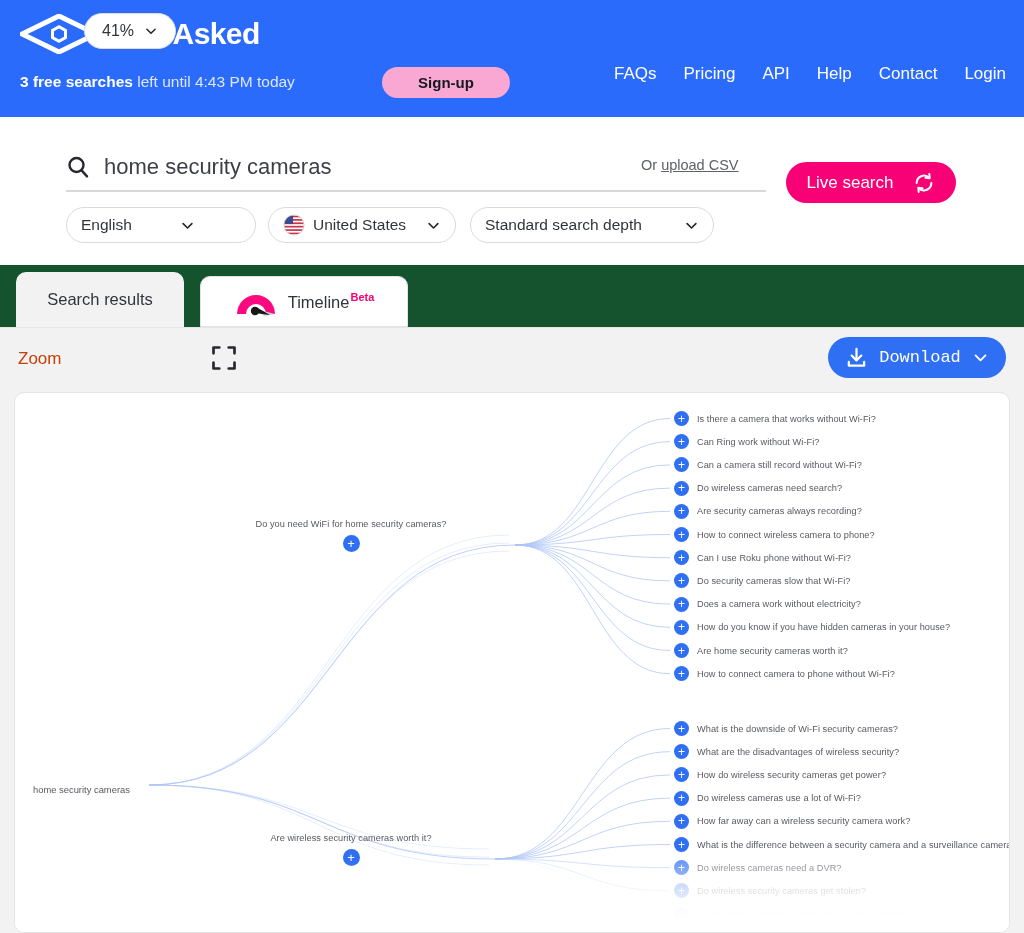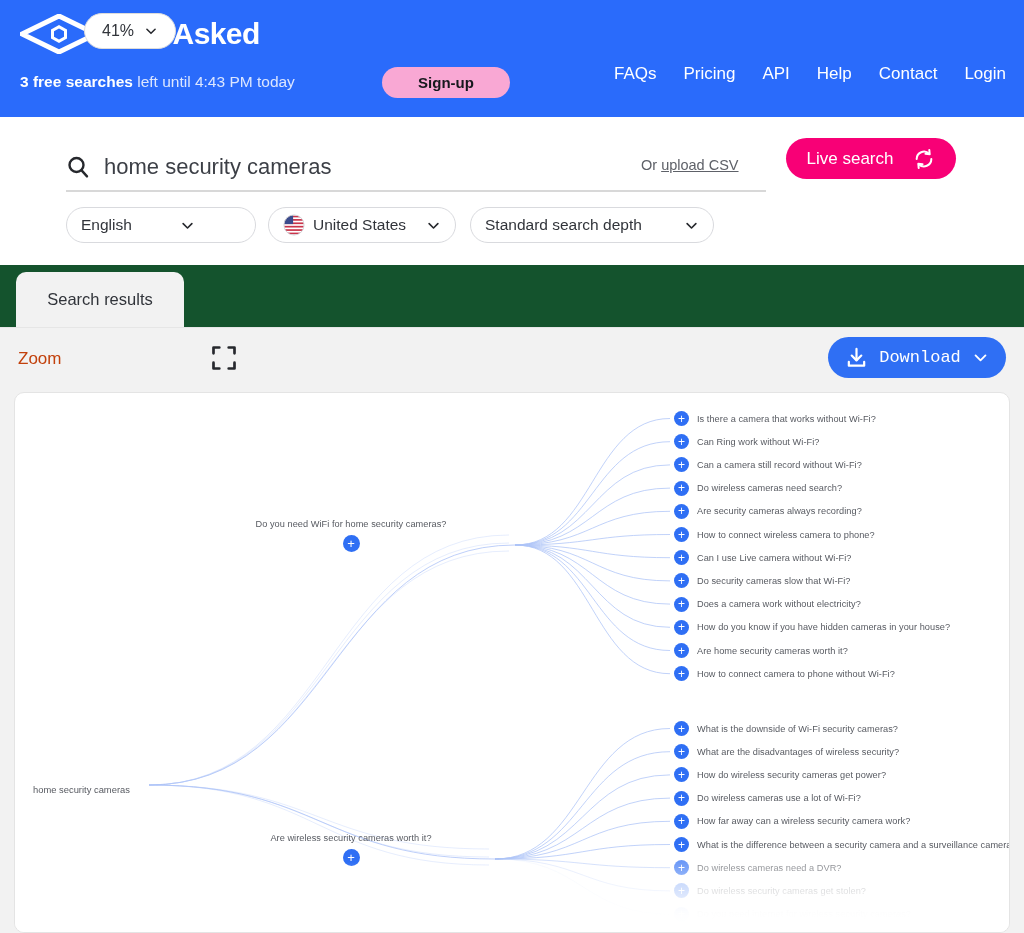--- a/index.html
+++ b/index.html
@@ -67,7 +67,7 @@
   }
   .or-upload a { color: #5e6168; text-decoration: underline; }
   .live-search {
-    position: absolute; left: 786px; top: 138px;
+    position: absolute; left: 786px; top: 162px;
     width: 170px; height: 41px;
     background: #f80076; border: none; border-radius: 21px;
     color: #fff; font-size: 17px; font-weight: 500;

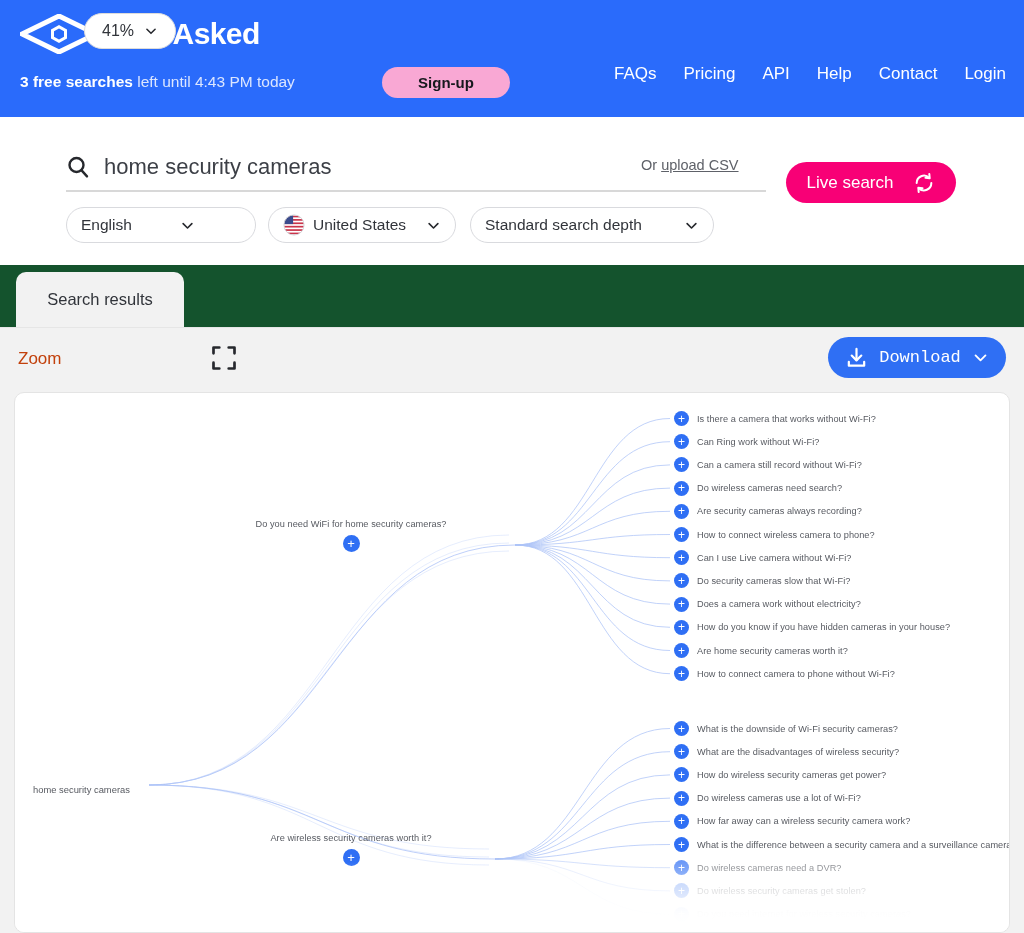--- a/index.html
+++ b/index.html
@@ -270,6 +270,17 @@
 <div class="tabs">
   <div class="tab" id="tab-search">
     <span>Search results</span>
+  </div>
+  <div class="tab" id="tab-timeline">
+    <svg class="gauge" viewBox="0 0 44 30">
+      <path d="M3 27 A19 19 0 0 1 41 27 L32 27 A10 10 0 0 0 12 27 Z" fill="#fb0a7f"></path>
+      <path d="M22 22 L41 27 L30 29 Z" fill="#c9cbcf"></path>
+      <path d="M22 20 L36 28 L21 26 Z" fill="#15171b"></path>
+      <circle cx="21" cy="24" r="4.2" fill="#15171b"></circle>
+    </svg>
+    <span>
+      <span>Timeline</span><sup class="beta">Beta</sup>
+    </span>
   </div>
 </div>
 

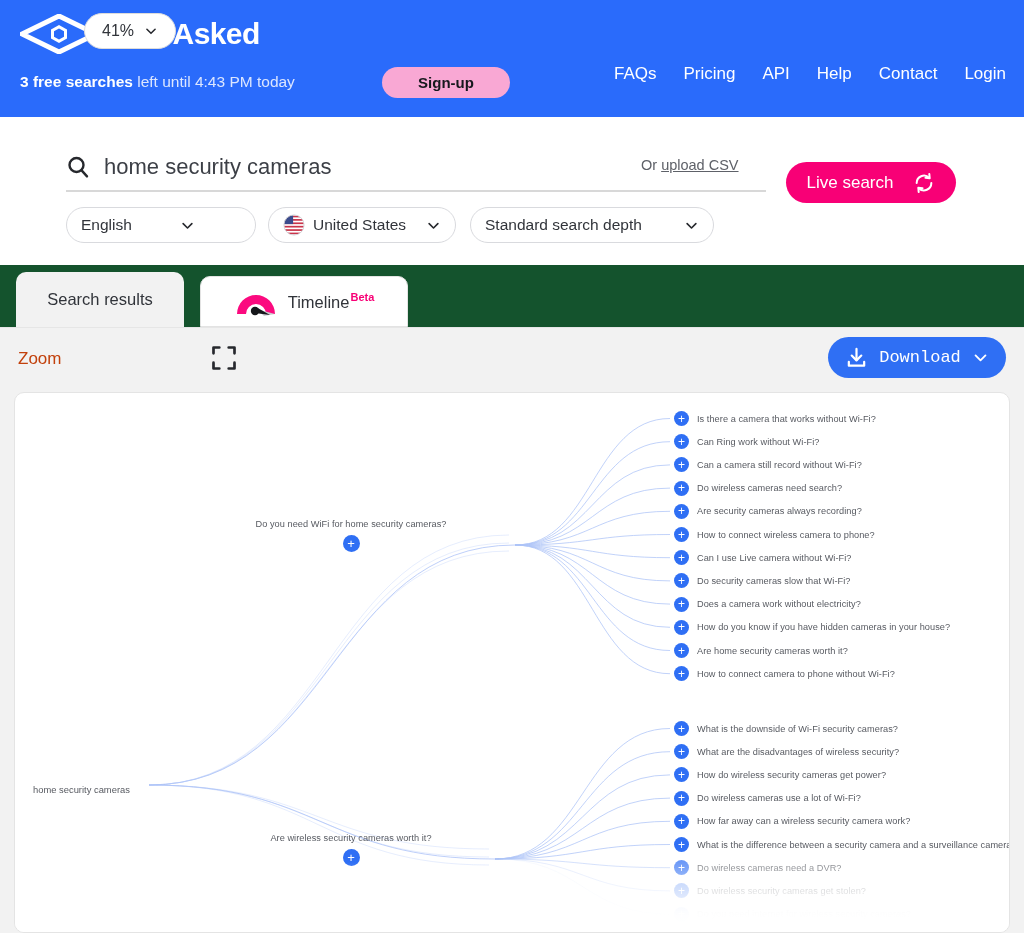--- a/index.html
+++ b/index.html
@@ -391,7 +391,7 @@
       </div>
       <div class="leaf" style="left: 659px; top: 157.2px; opacity: 1;">
         <span class="leaf-plus">+</span>
-        <span class="node-label">Can I use Live camera without Wi-Fi?</span>
+        <span class="node-label">Can I use Roku phone without Wi-Fi?</span>
       </div>
       <div class="leaf" style="left: 659px; top: 180.4px; opacity: 1;">
         <span class="leaf-plus">+</span>

